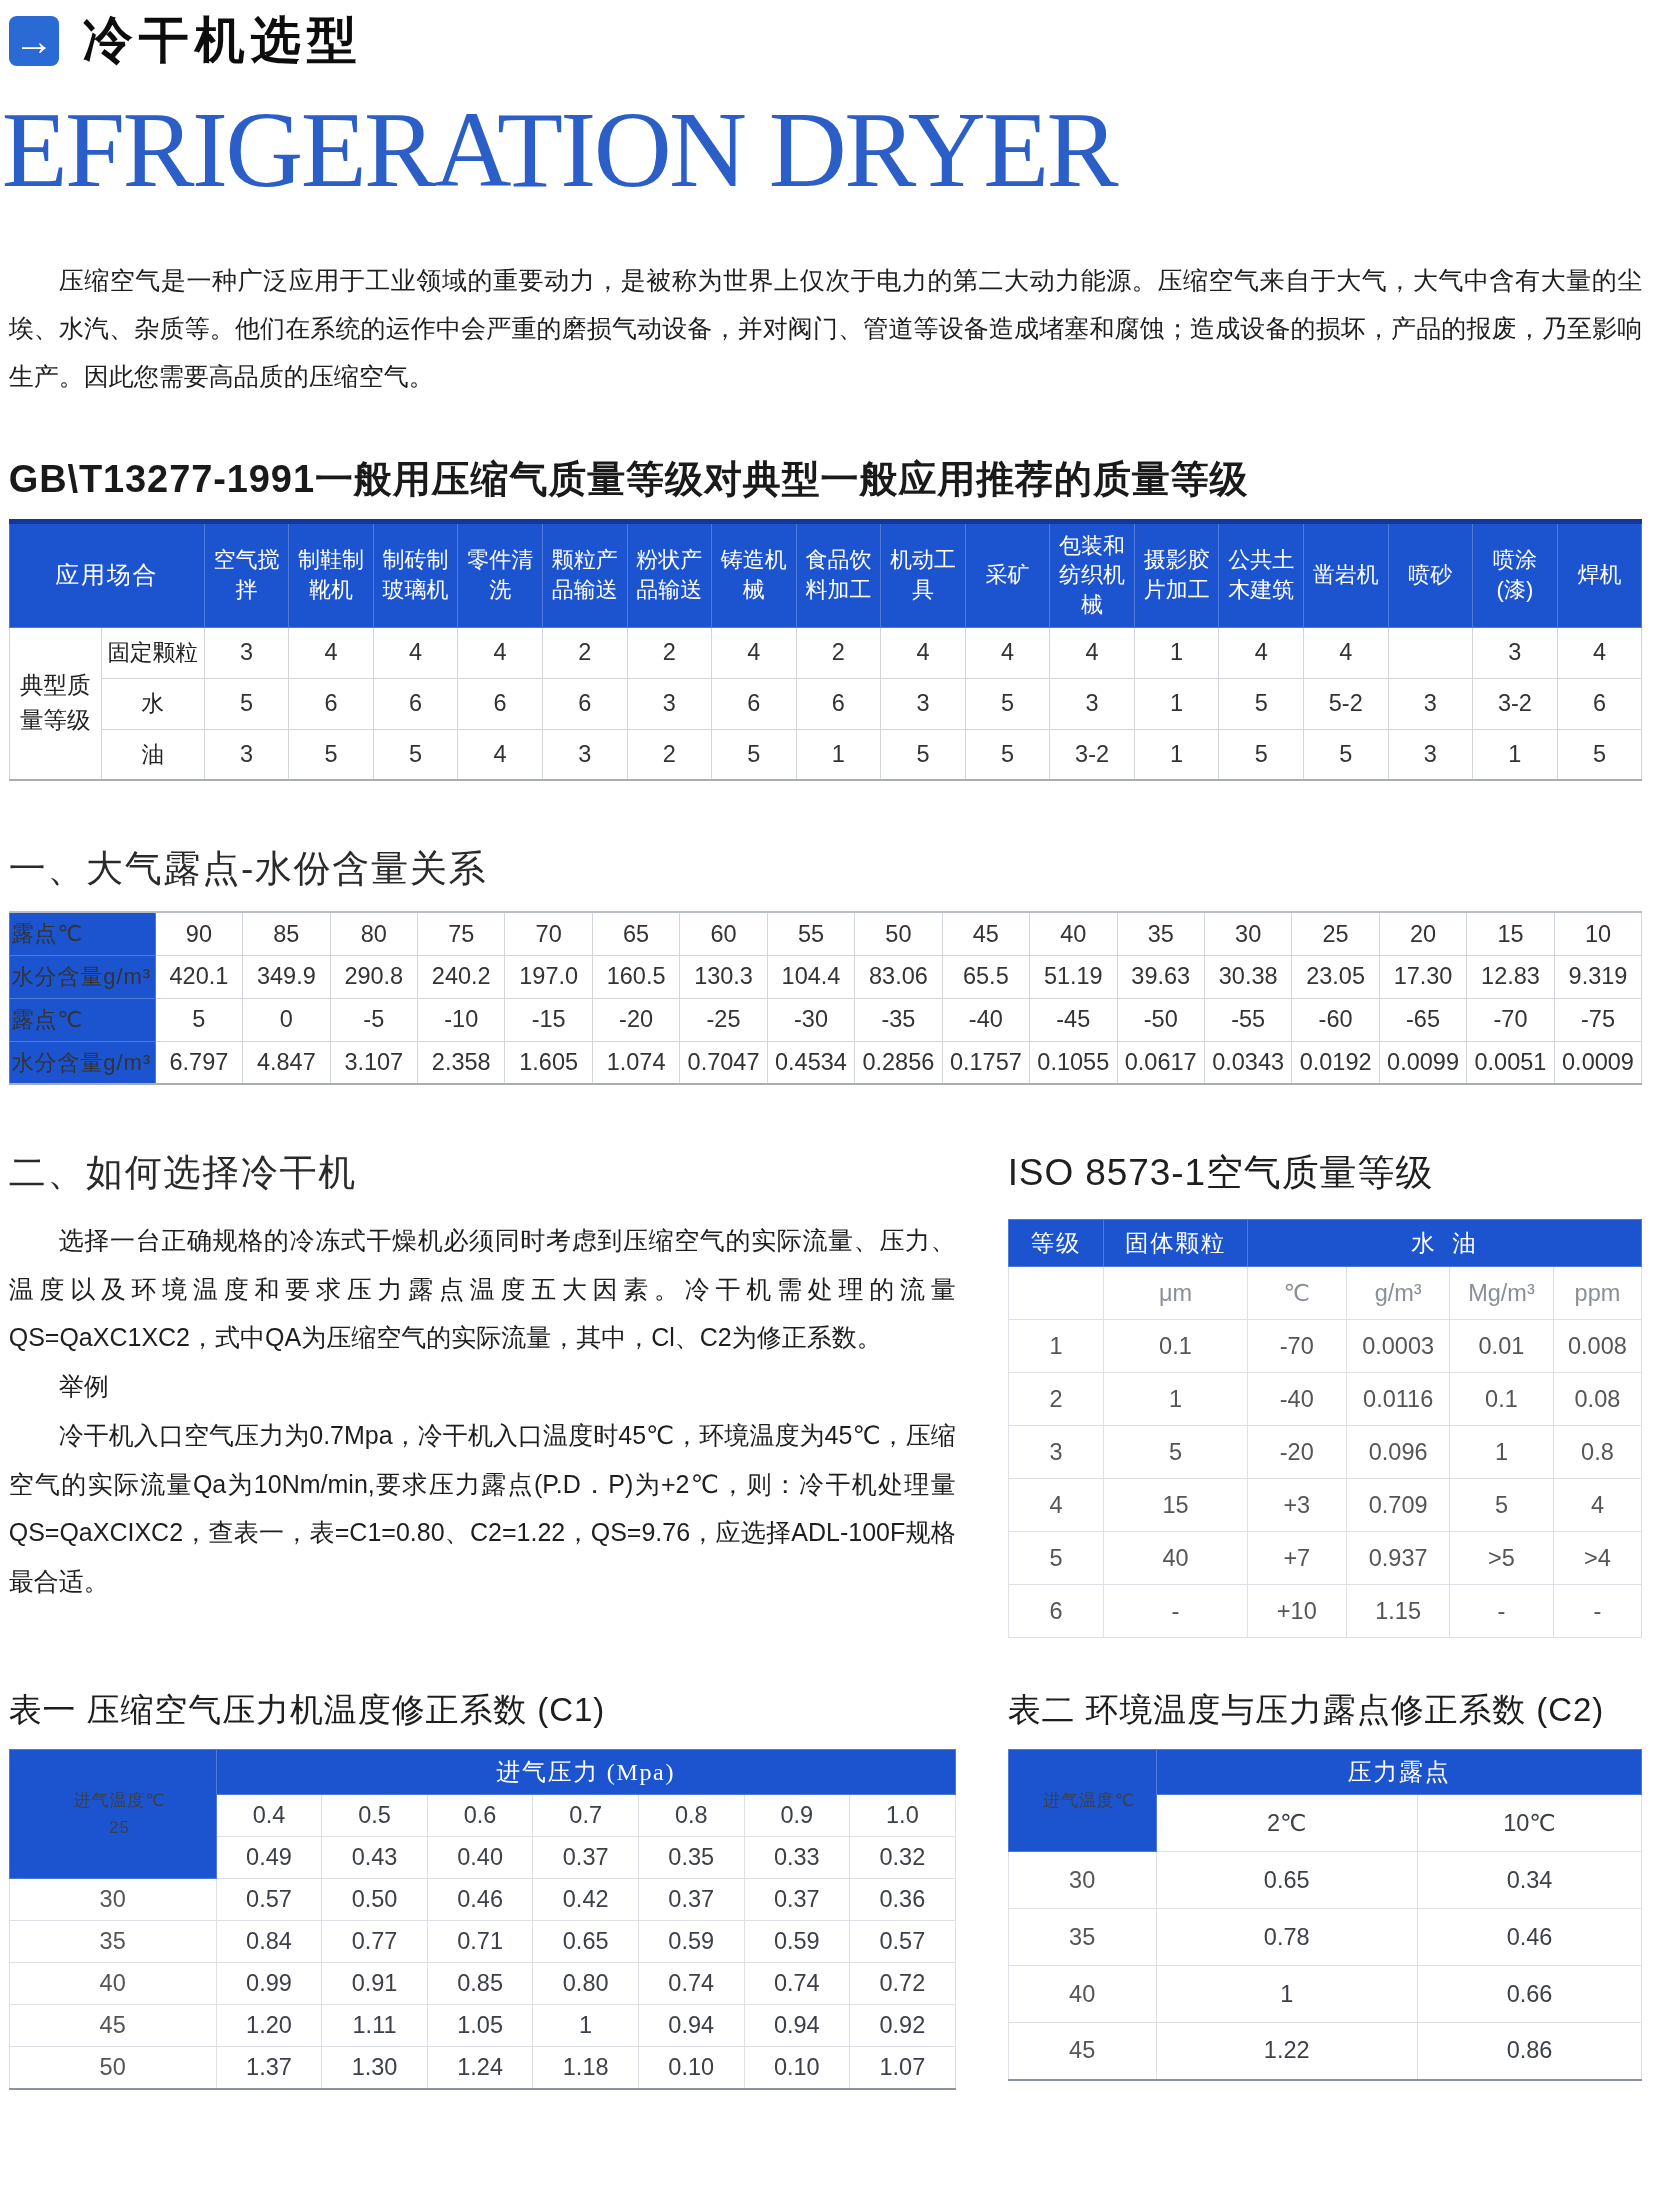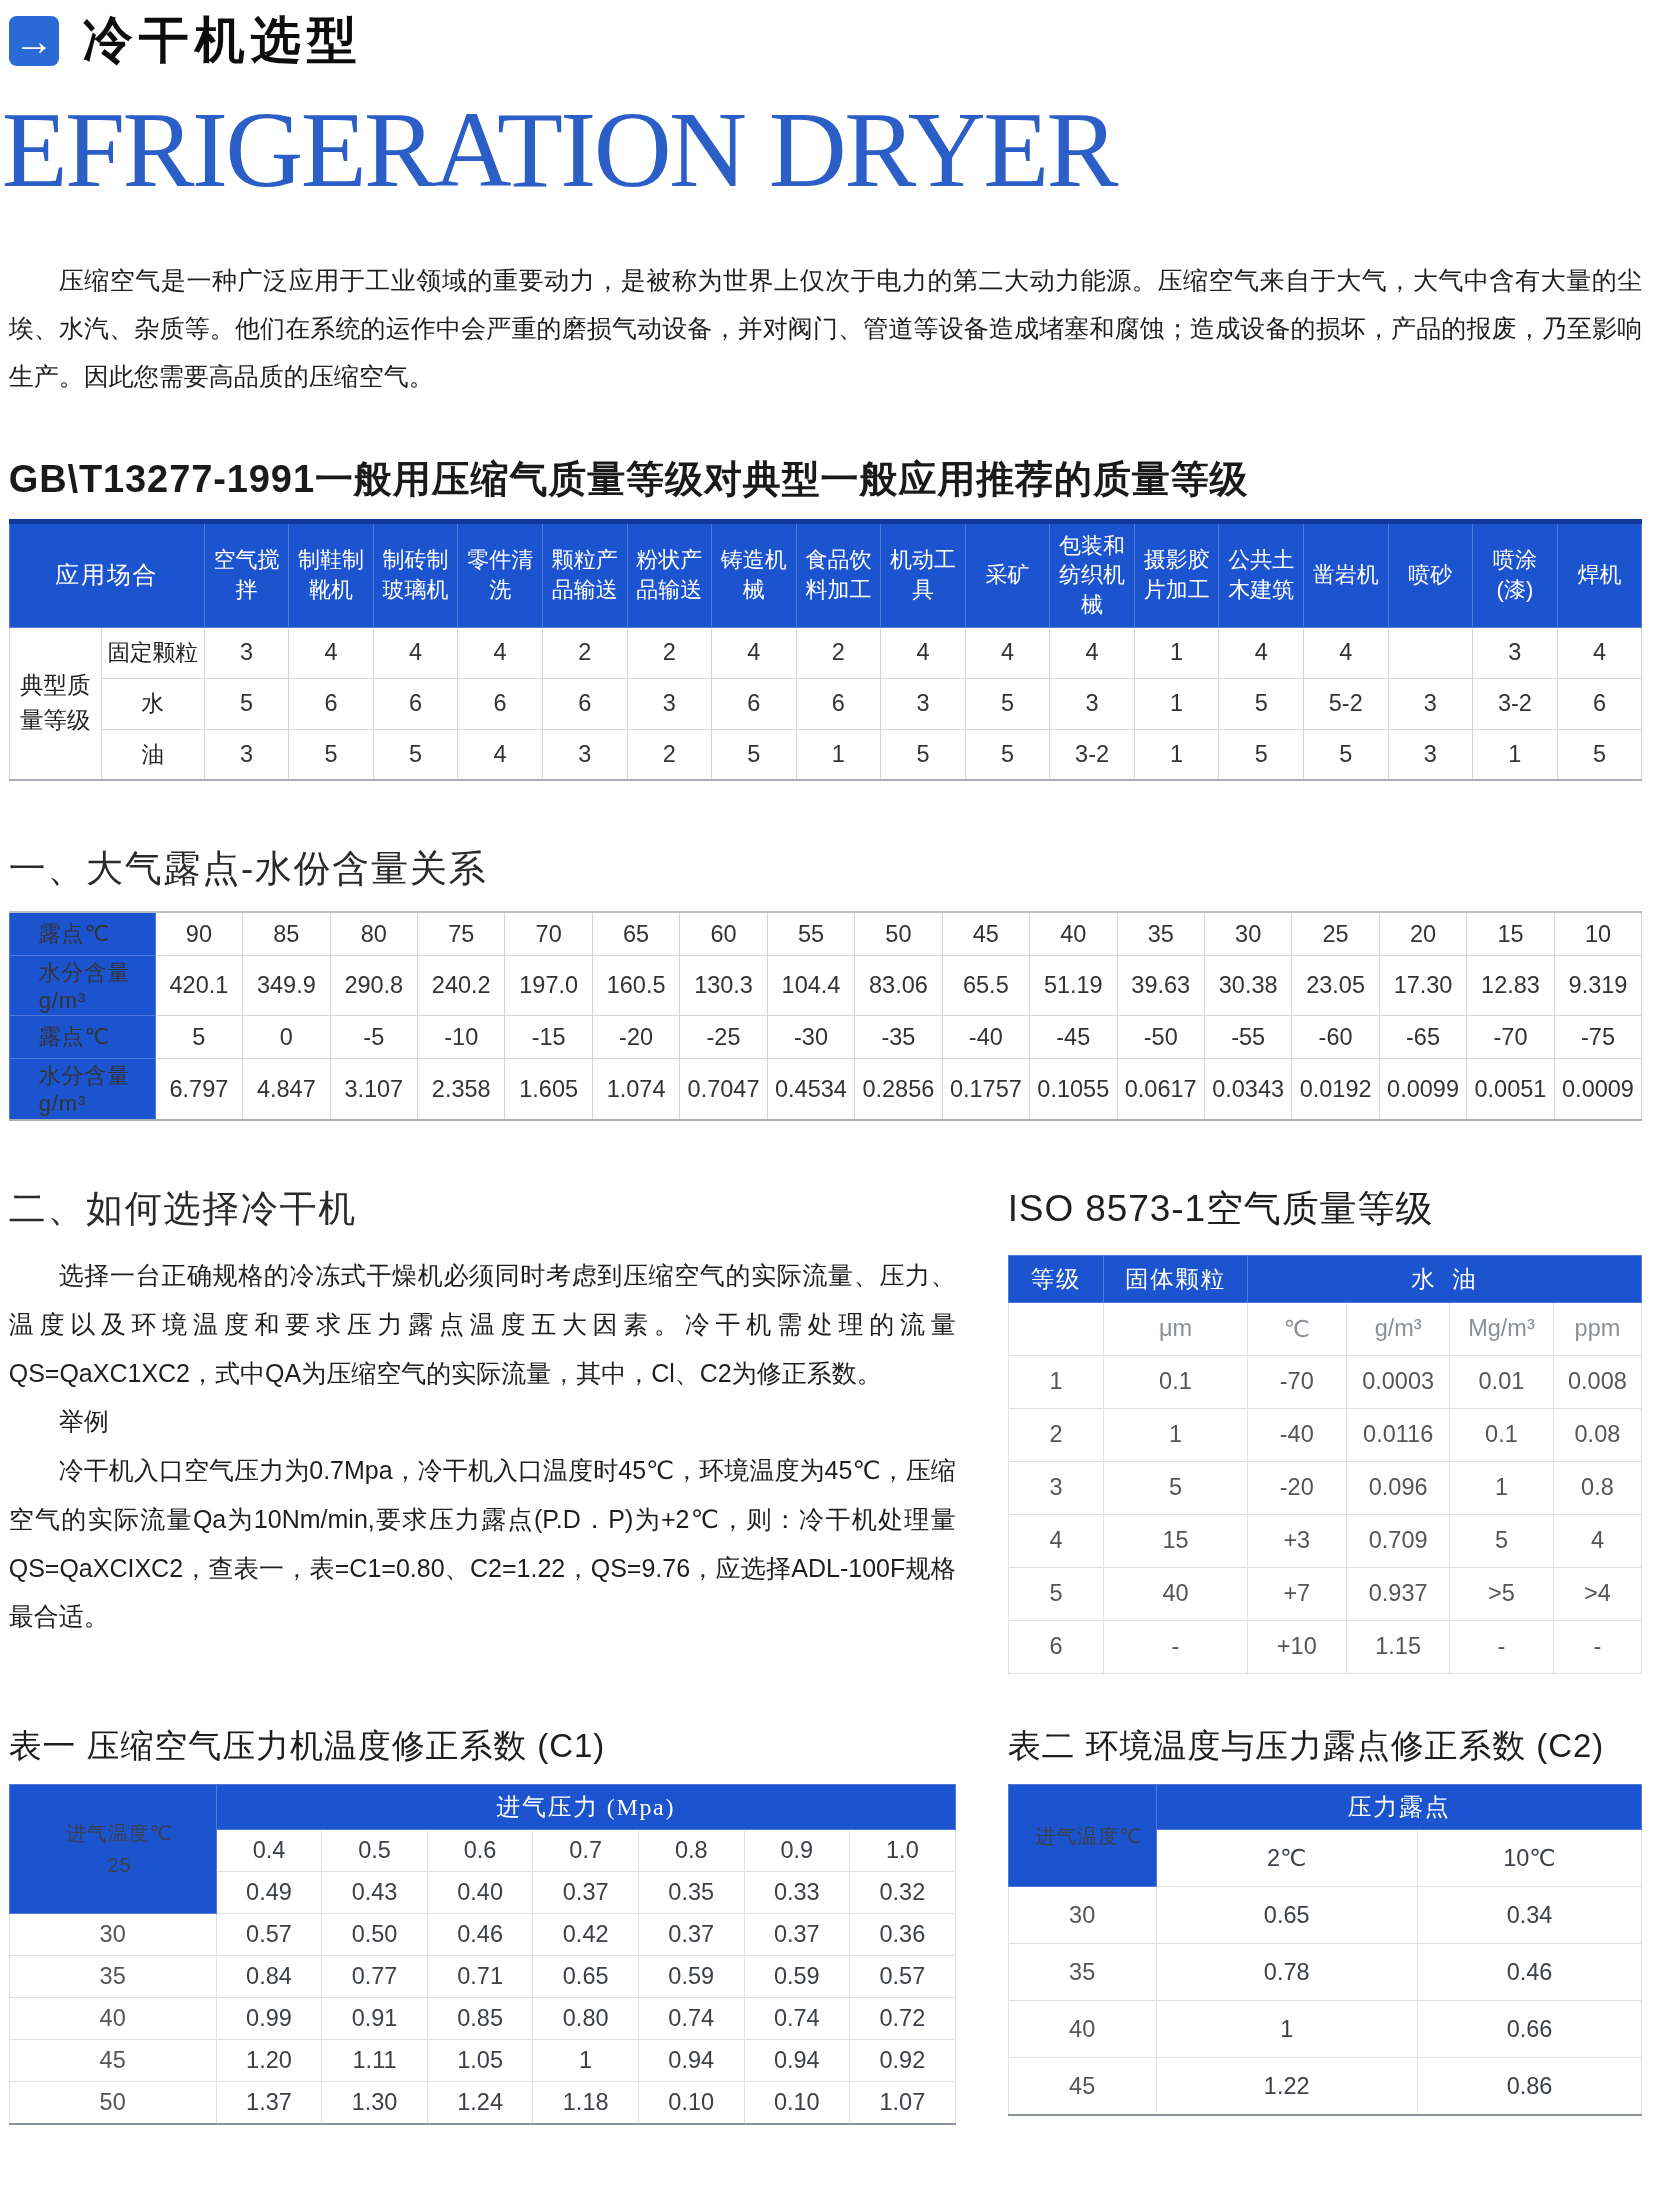--- a/index.html
+++ b/index.html
@@ -40,7 +40,7 @@
   
   .dew{border-top:2.6px solid #b9bdc4;border-bottom:2.6px double #a9adb4;}
   .dew td{font-size:23.5px;height:43px;color:#333;}
-  .dew td.rl{font-size:22px;text-align:left;padding-left:29px;letter-spacing:0.9px;margin-left:36px;}
+  .dew td.rl{font-size:22px;text-align:left;padding-left:2px;letter-spacing:0.9px;margin-left:36px;}
 
   
   .cols{display:flex;gap:52px;align-items:flex-start;}

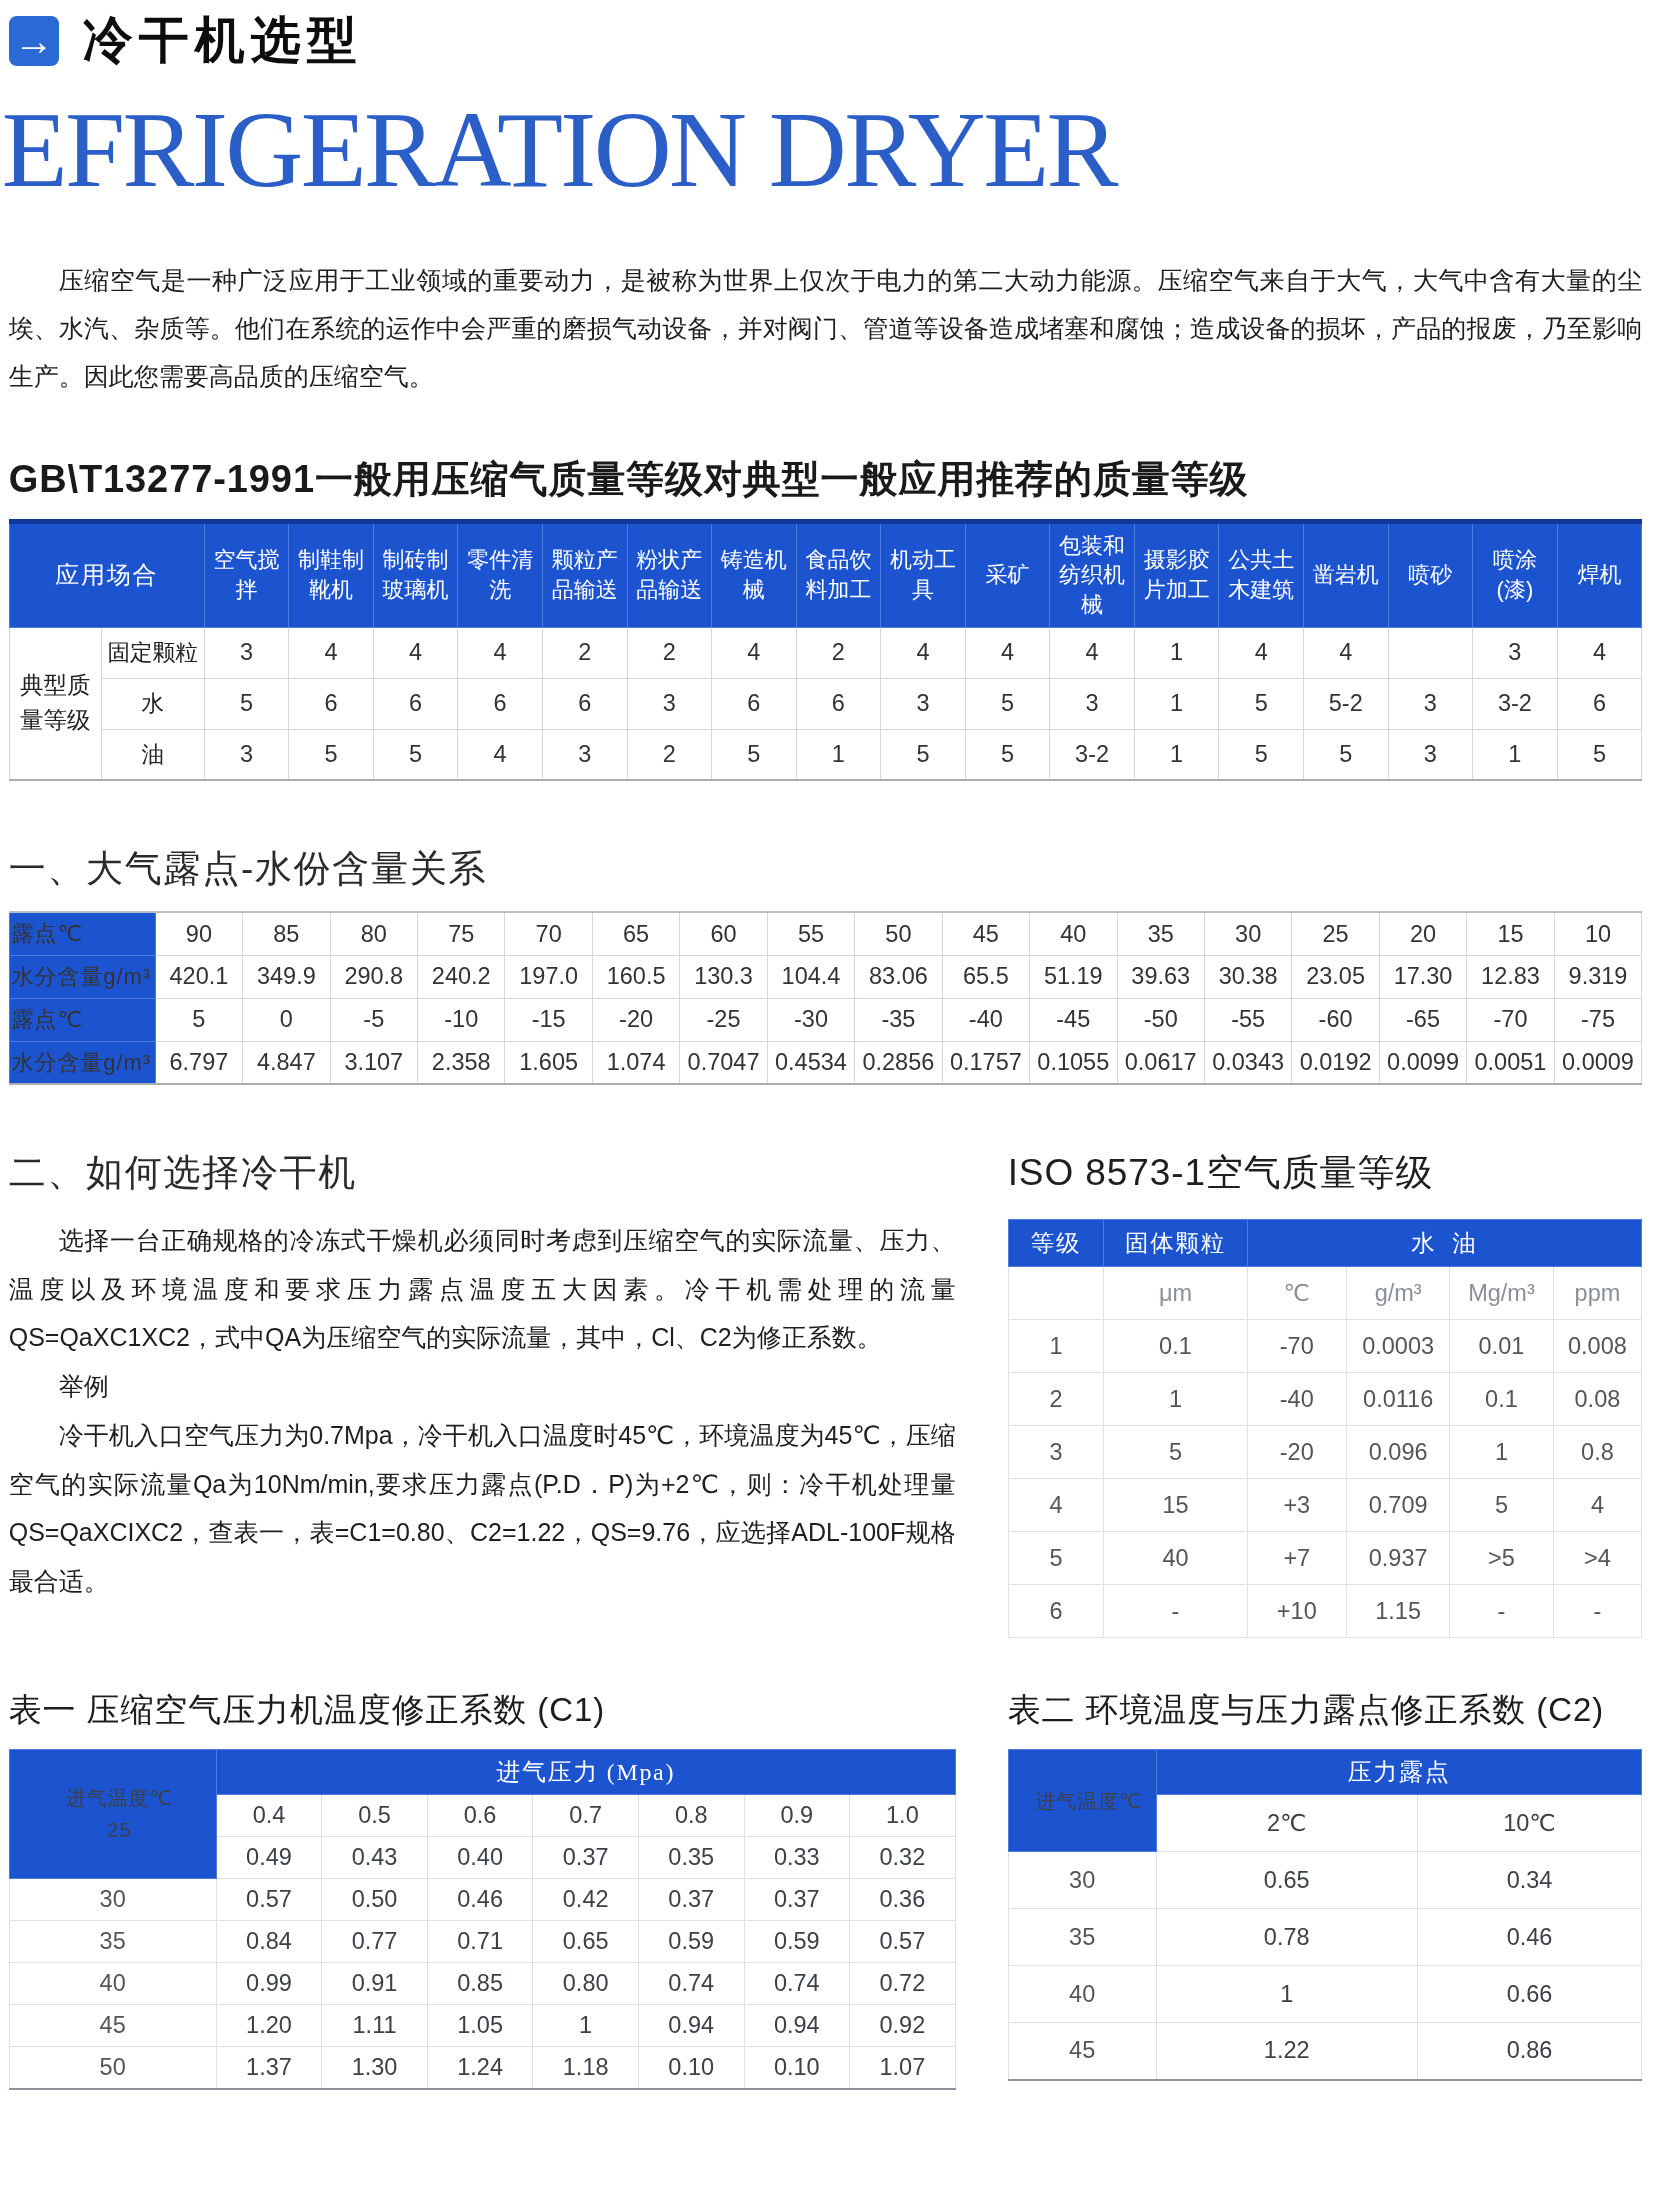--- a/index.html
+++ b/index.html
@@ -63,7 +63,7 @@
   .c1 td,.c2 td{font-size:23.5px;color:#3c4048;border-color:#dde0e5;}
   .c1 td{height:42px;}
   .c2 td{height:57px;}
-  .c1 td.corner,.c2 td.corner{font-size:20px;line-height:1.6;letter-spacing:0.9px;border-color:#4f79da;padding-left:16px;}
+  .c1 td.corner,.c2 td.corner{font-size:17px;line-height:1.6;letter-spacing:0.9px;border-color:#4f79da;padding-left:16px;}
   .c1 td.tick,.c2 td.tick{color:#3c4048;border-radius:12px;}
   .c1 td.tl,.c2 td.tl{color:#555;}
 </style>

